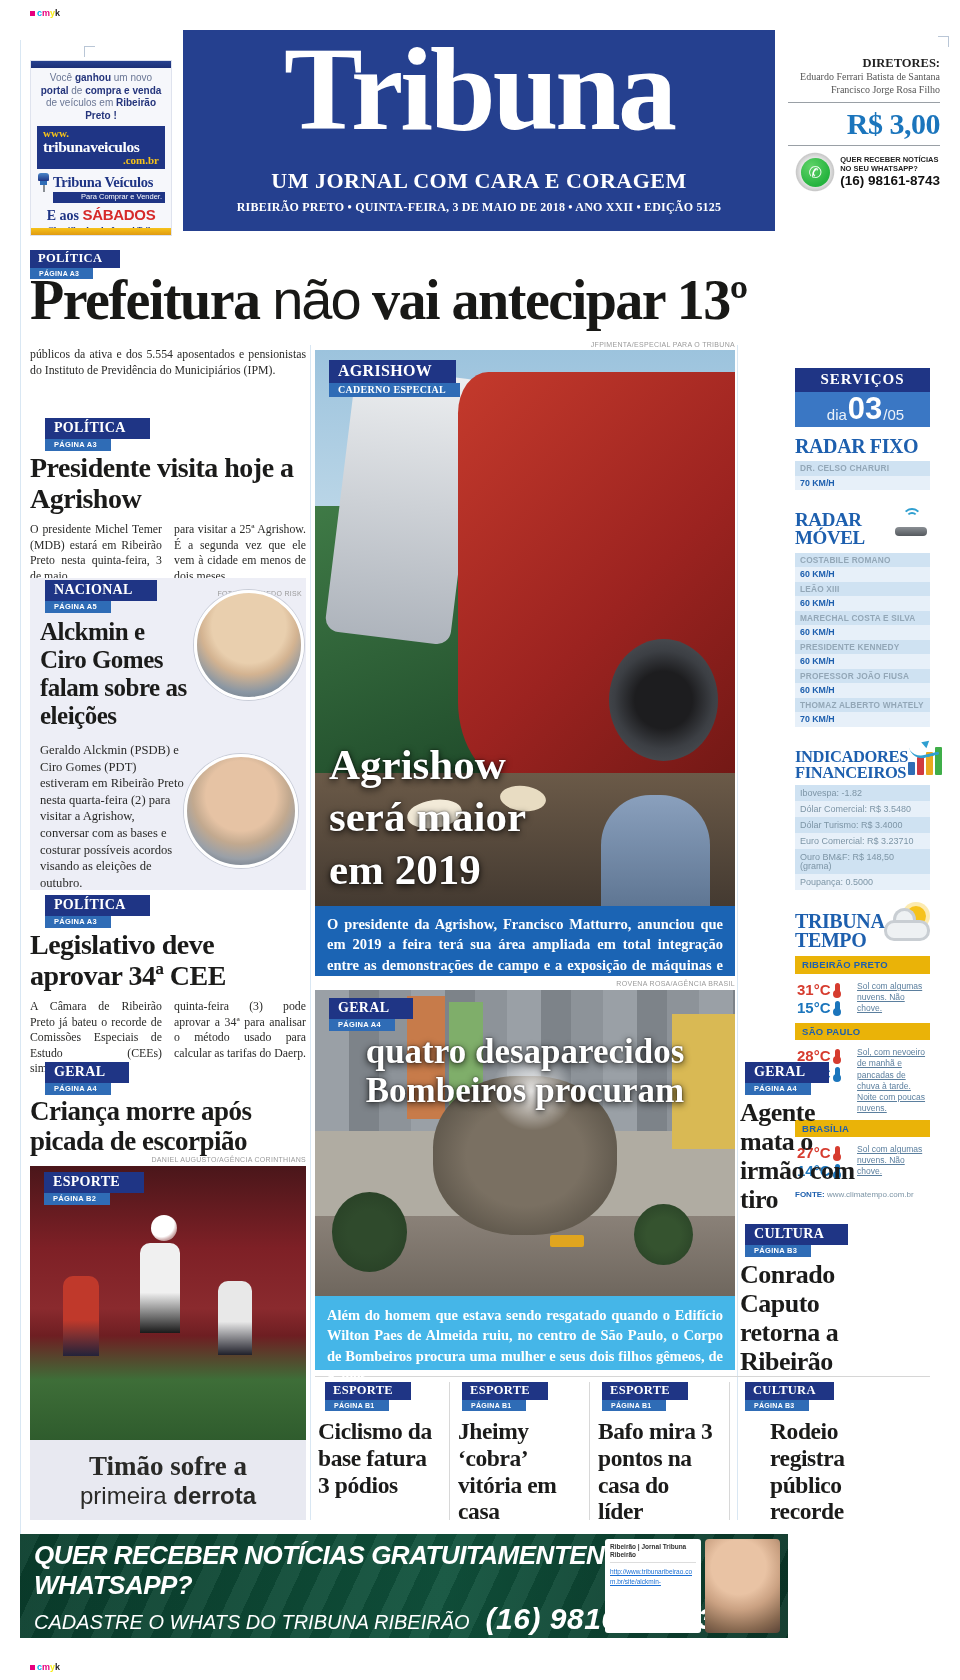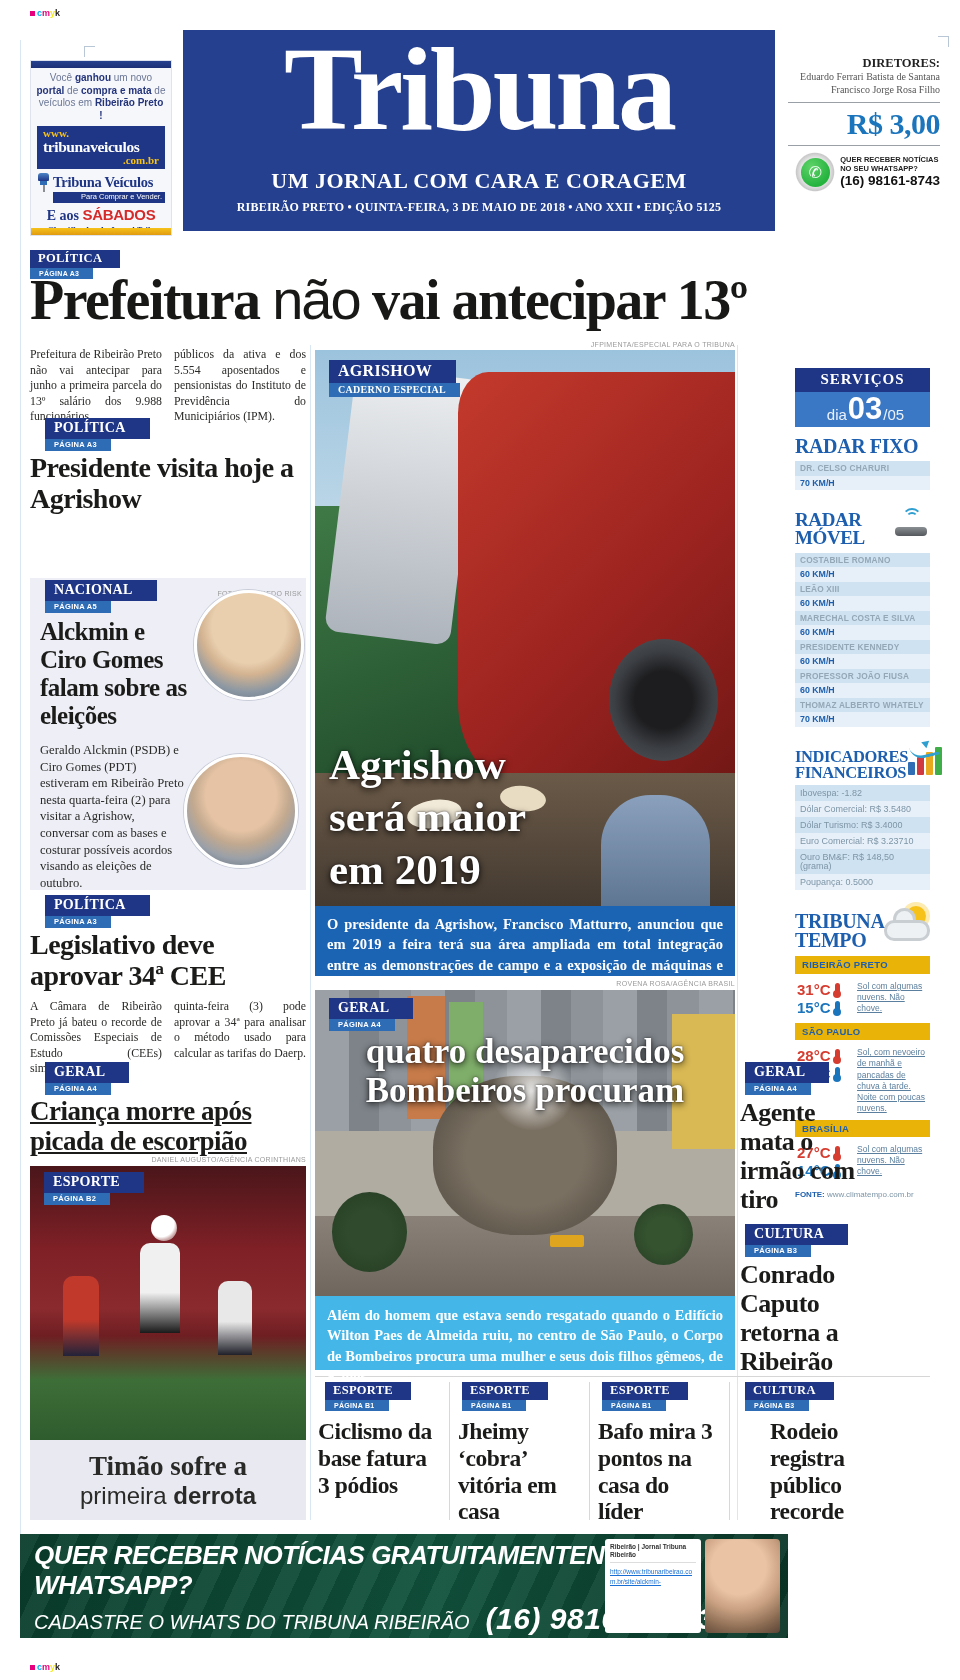--- a/index.html
+++ b/index.html
@@ -165,7 +165,7 @@
 
   <div class="ad">
     <div class="ad-topbar"></div>
-    <div class="ad-intro"><span>Você </span><b>ganhou</b><span> um novo </span><b>portal</b><span> de </span><b>compra e mata</b><span> de veículos em </span><b>Ribeirão Preto !</b></div>
+    <div class="ad-intro"><span>Você </span><b>ganhou</b><span> um novo </span><b>portal</b><span> de </span><b>compra e venda</b><span> de veículos em </span><b>Ribeirão Preto !</b></div>
     <div class="ad-url">
       <span class="u1">www.</span>
       <span class="u2">tribunaveiculos</span>

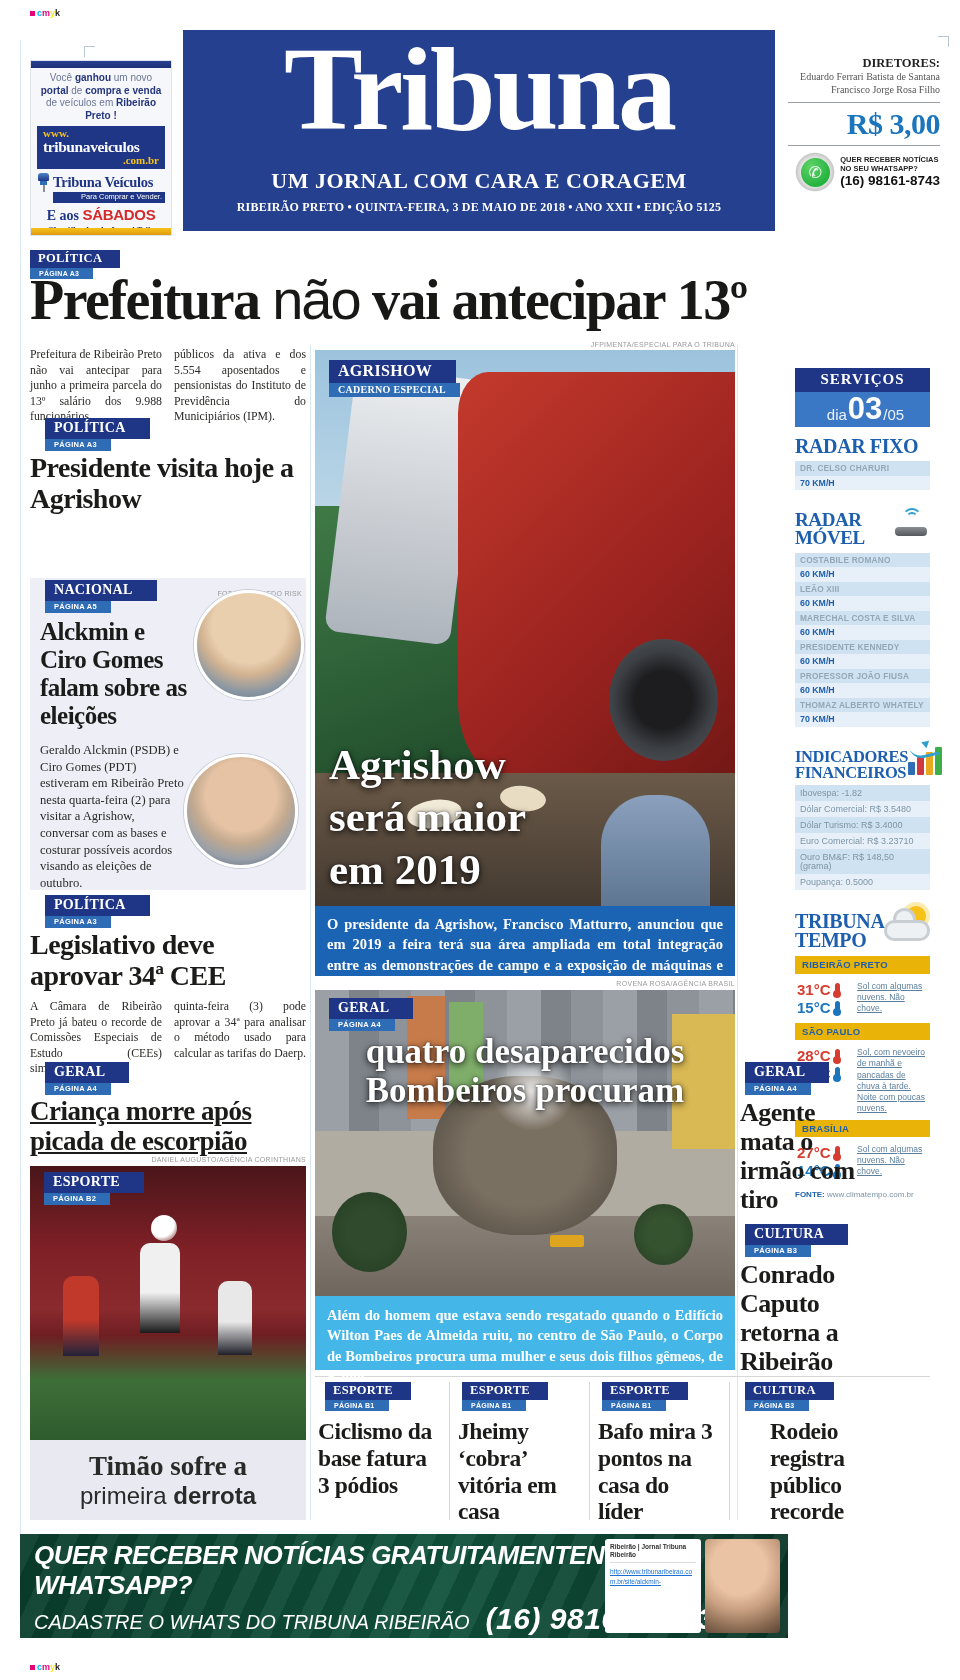--- a/index.html
+++ b/index.html
@@ -218,7 +218,6 @@
   </div>
   <div class="lead-h"><span>Prefeitura </span><span class="sans">não</span><span> vai antecipar 13º</span></div>
   <div class="cols abs" style="left:30px;top:347px;width:276px;">
-    <div class="col">Prefeitura de Ribeirão Preto não vai antecipar para junho a primeira parcela do 13º salário dos 9.988 funcionários</div>
     <div class="col">públicos da ativa e dos 5.554 aposentados e pensionistas do Instituto de Previdência do Municipiários (IPM).</div>
   </div>
 

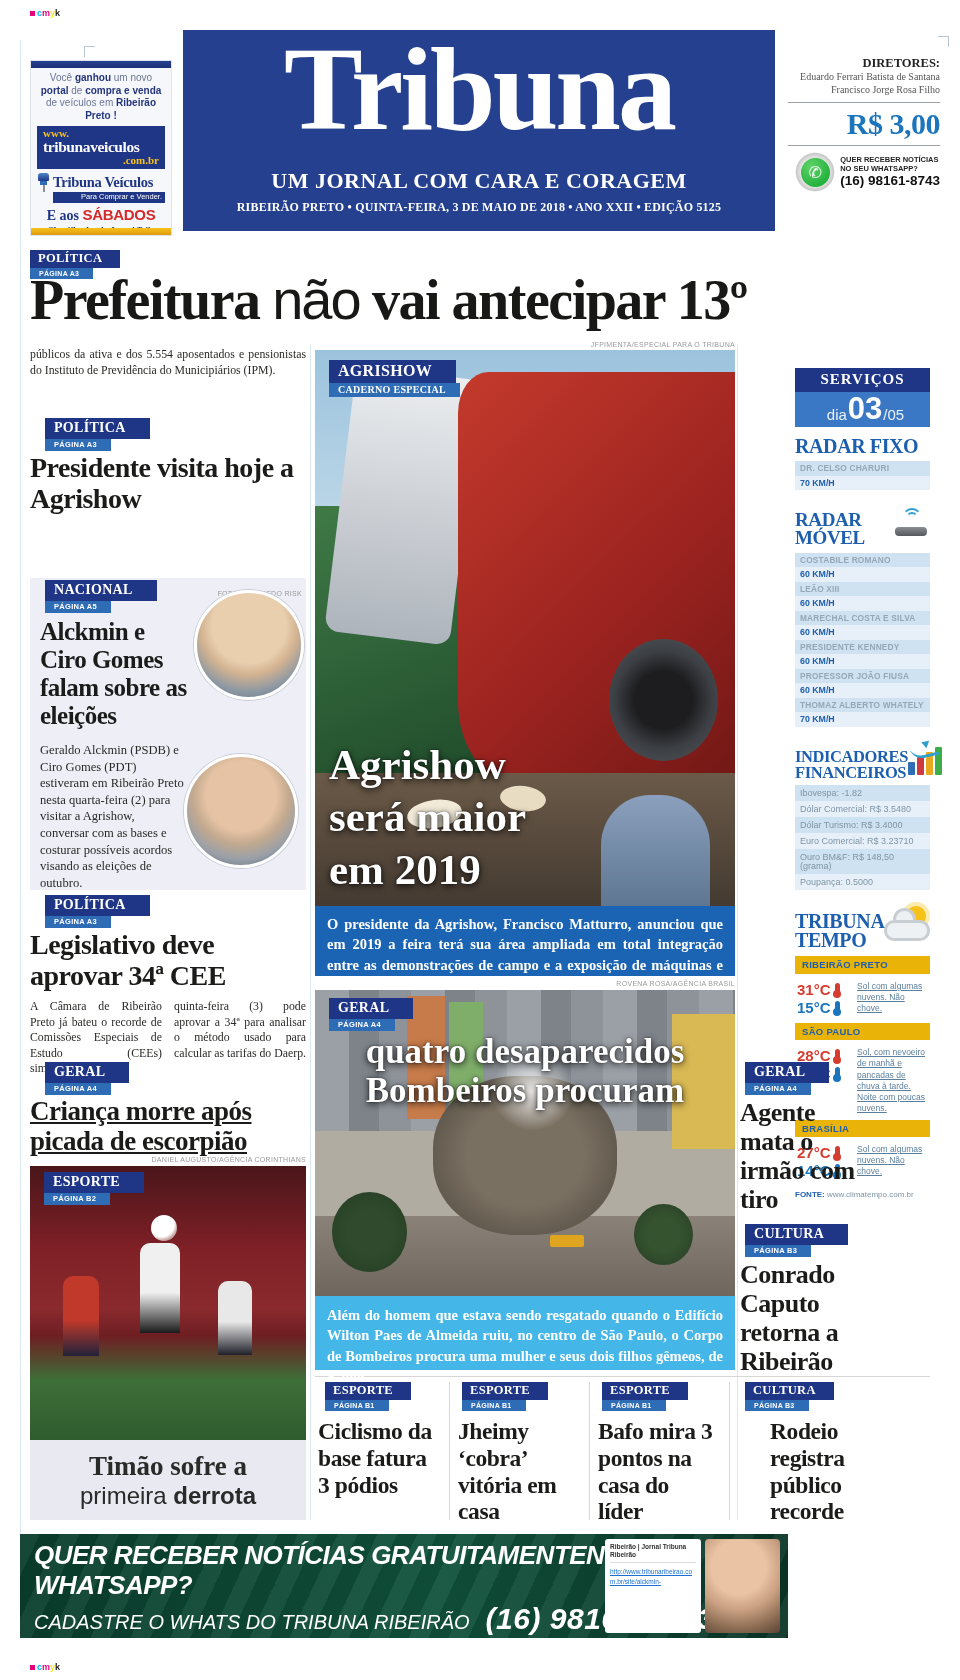--- a/index.html
+++ b/index.html
@@ -226,6 +226,10 @@
     <span class="pbar">PÁGINA A3</span>
   </div>
   <div class="h2 abs" style="left:30px;top:452px;width:276px;">Presidente visita hoje a Agrishow</div>
+  <div class="cols abs" style="left:30px;top:522px;width:276px;">
+    <div class="col">O presidente Michel Temer (MDB) estará em Ribeirão Preto nesta quinta-feira, 3 de maio,</div>
+    <div class="col">para visitar a 25ª Agrishow. É a segunda vez que ele vem à cidade em menos de dois meses.</div>
+  </div>
 
   <div class="nacional">
     <div class="badge" style="left:15px;top:2px;">

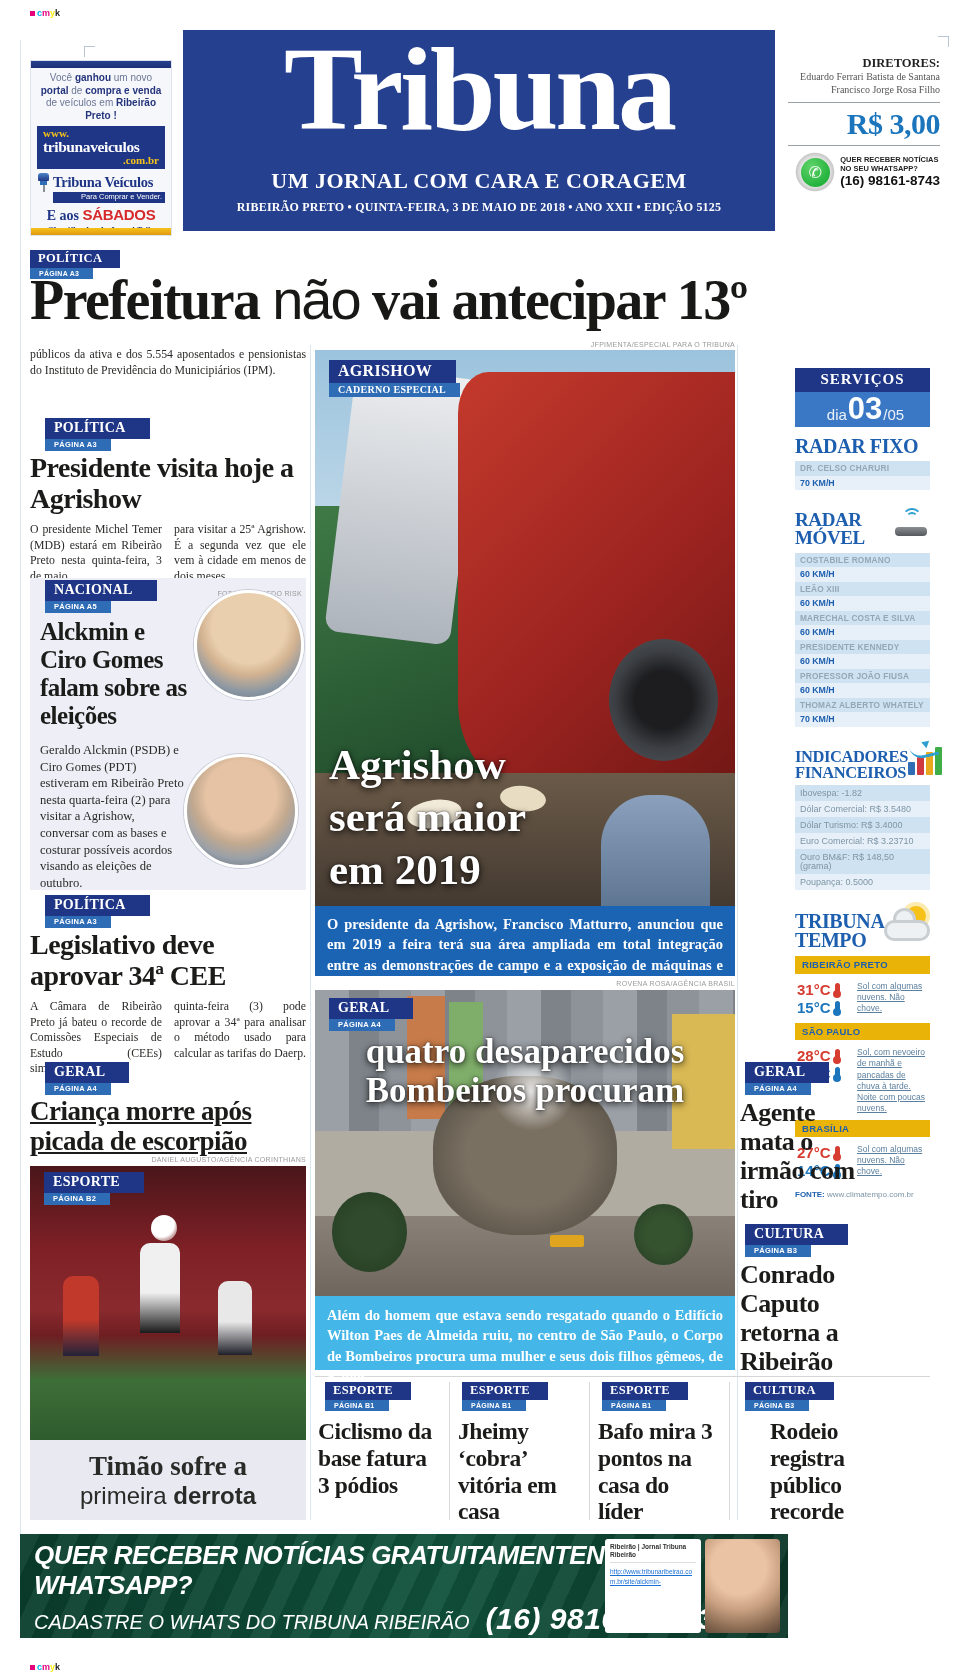--- a/index.html
+++ b/index.html
@@ -280,7 +280,7 @@
     <span class="kbar">GERAL</span>
     <span class="pbar">PÁGINA A4</span>
   </div>
-  <div class="h2 abs" style="left:30px;top:1096px;width:276px;font-size:27px;text-decoration:underline;">Criança morre após picada de escorpião</div>
+  <div class="h2 abs" style="left:30px;top:1096px;width:276px;font-size:27px;">Criança morre após picada de escorpião</div>
   <div class="credit abs" style="left:30px;top:1156px;width:276px;">DANIEL AUGUSTO/AGÊNCIA CORINTHIANS</div>
 
   <div class="photo" style="left:30px;top:1166px;width:276px;height:274px;background:linear-gradient(180deg,#4a161a 0%,#7e2026 30%,#8a2a2e 52%,#6e1e22 62%,#3e6e38 78%,#2f5c2d 100%);">

